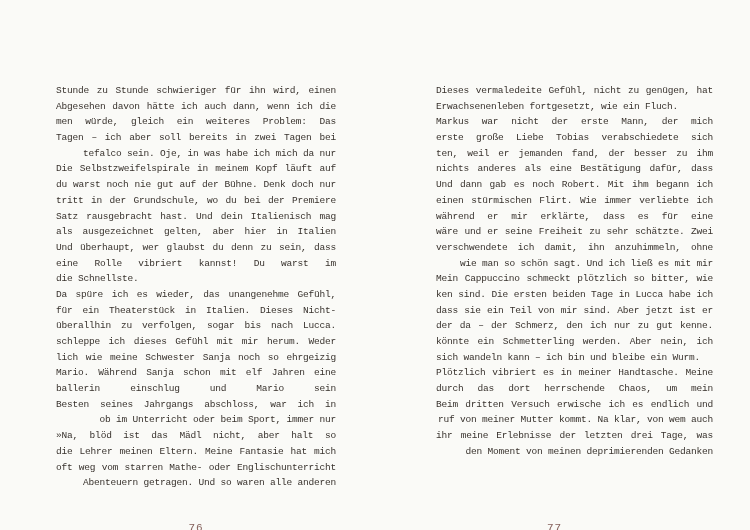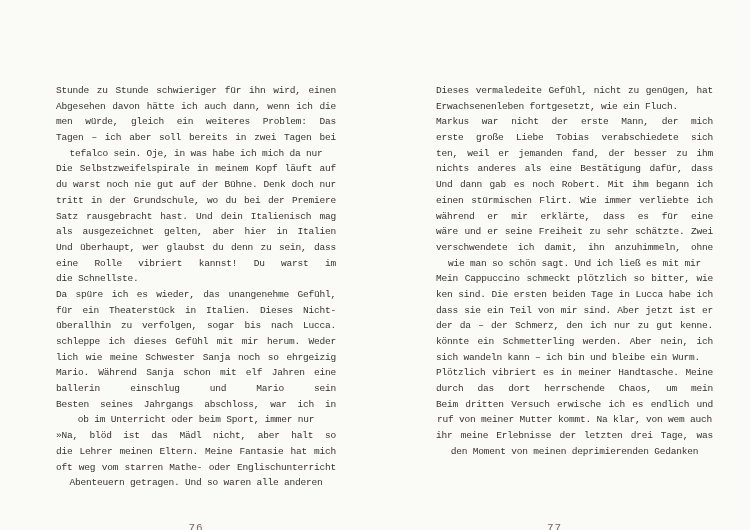--- a/index.html
+++ b/index.html
@@ -34,7 +34,7 @@
     white-space: normal;
   }
   .line.para-end {
-    text-align: center;
+    text-align: right;
     text-align-last: left;
   }
   .folio {

